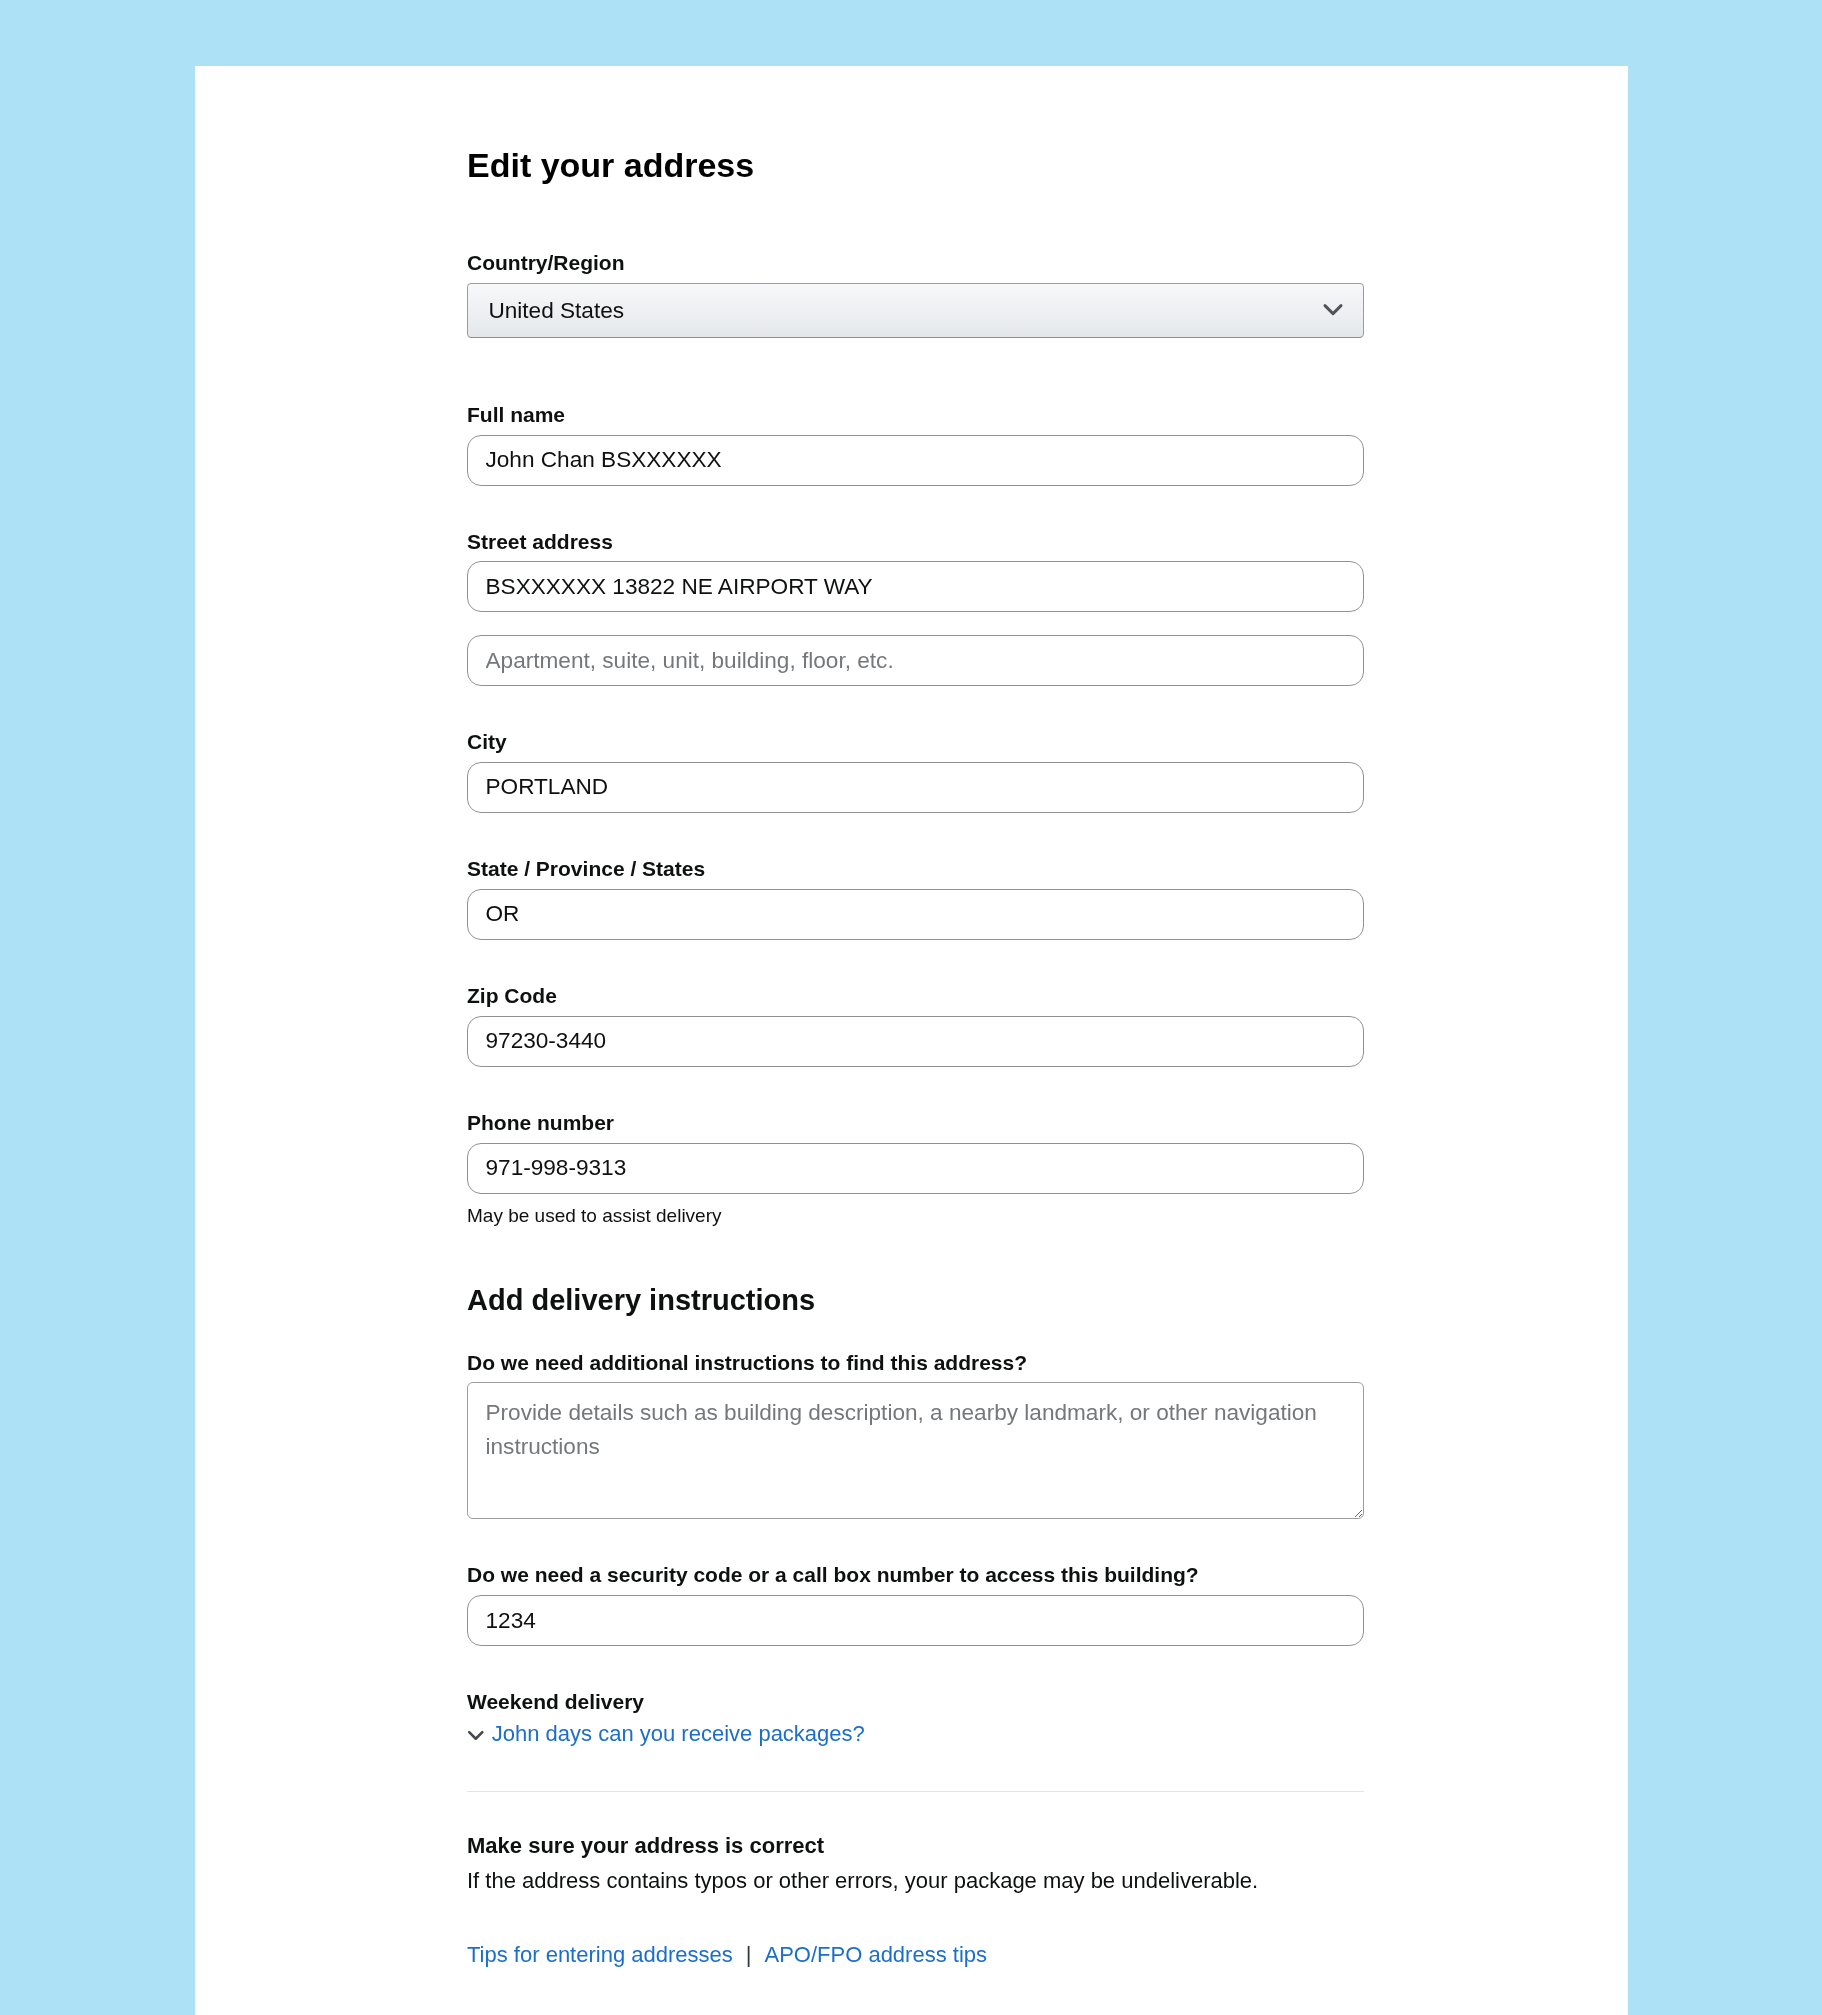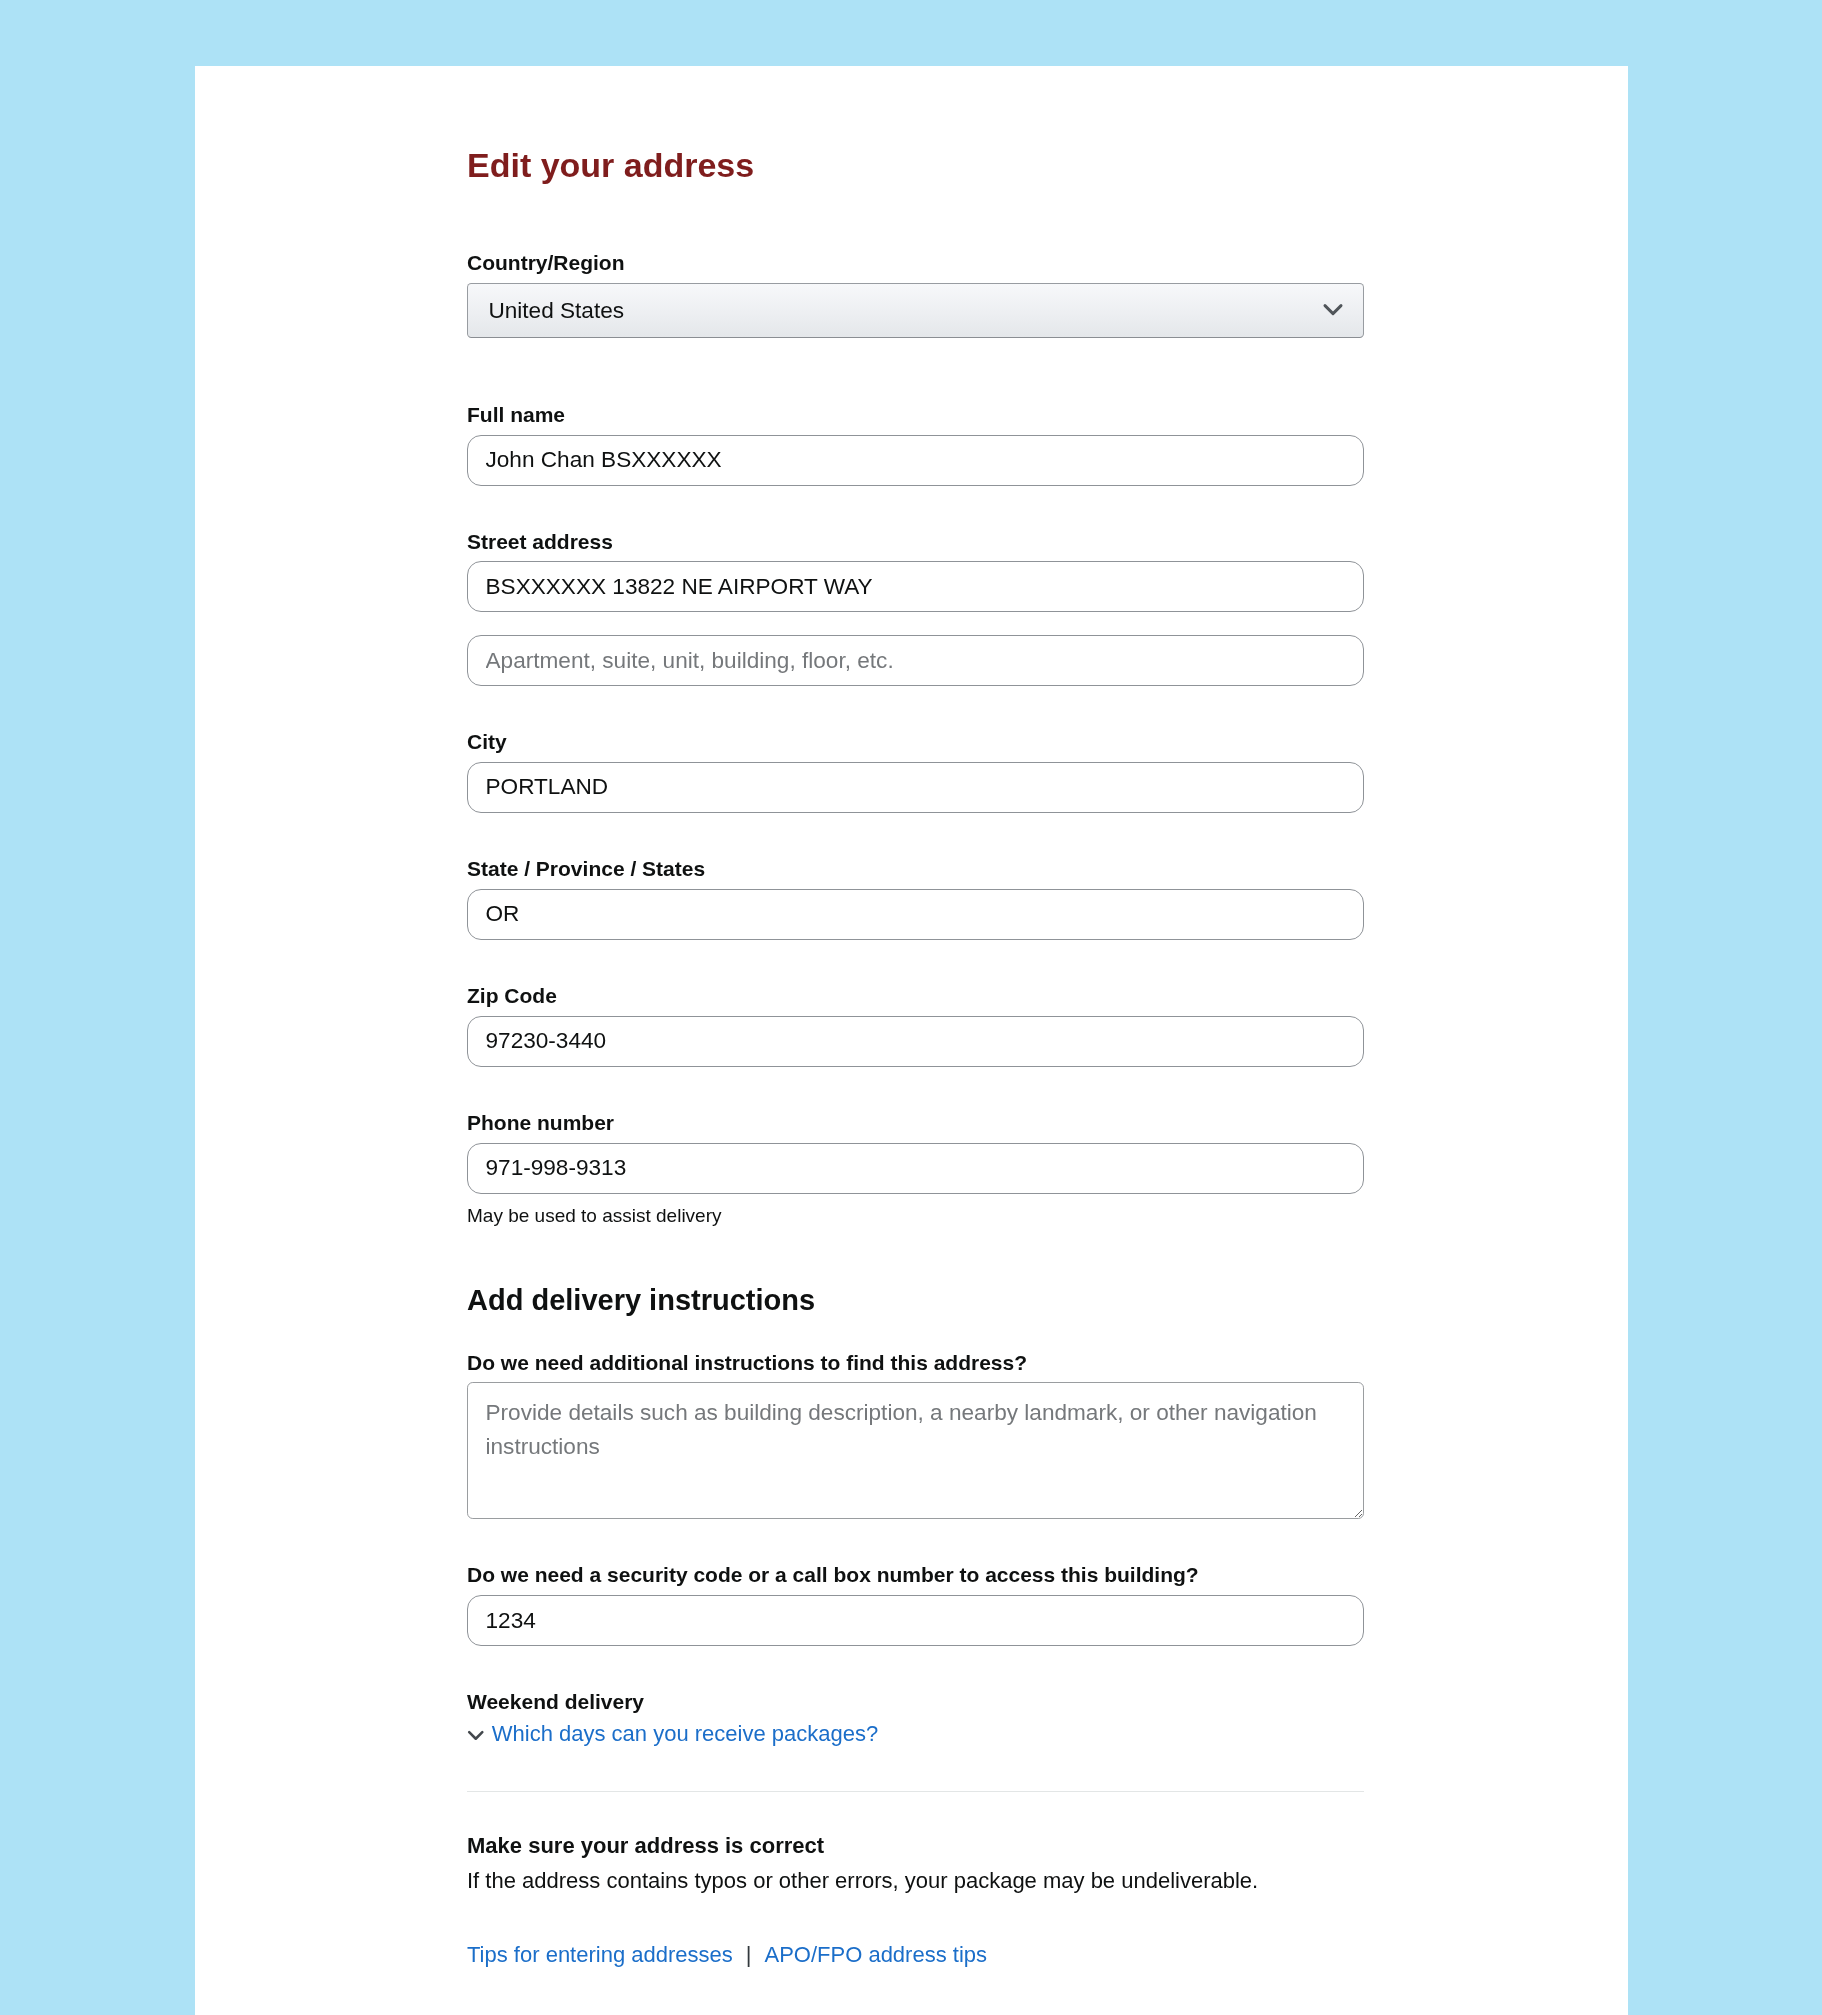--- a/index.html
+++ b/index.html
@@ -21,7 +21,7 @@
     line-height: 1.2;
     font-weight: 700;
     margin: 0 0 63px 0;
-    color: #7f1d1d;
+    color: #000000;
   }
   .group { margin-bottom: 42px; }
   .group.gap-lg { margin-bottom: 63px; }

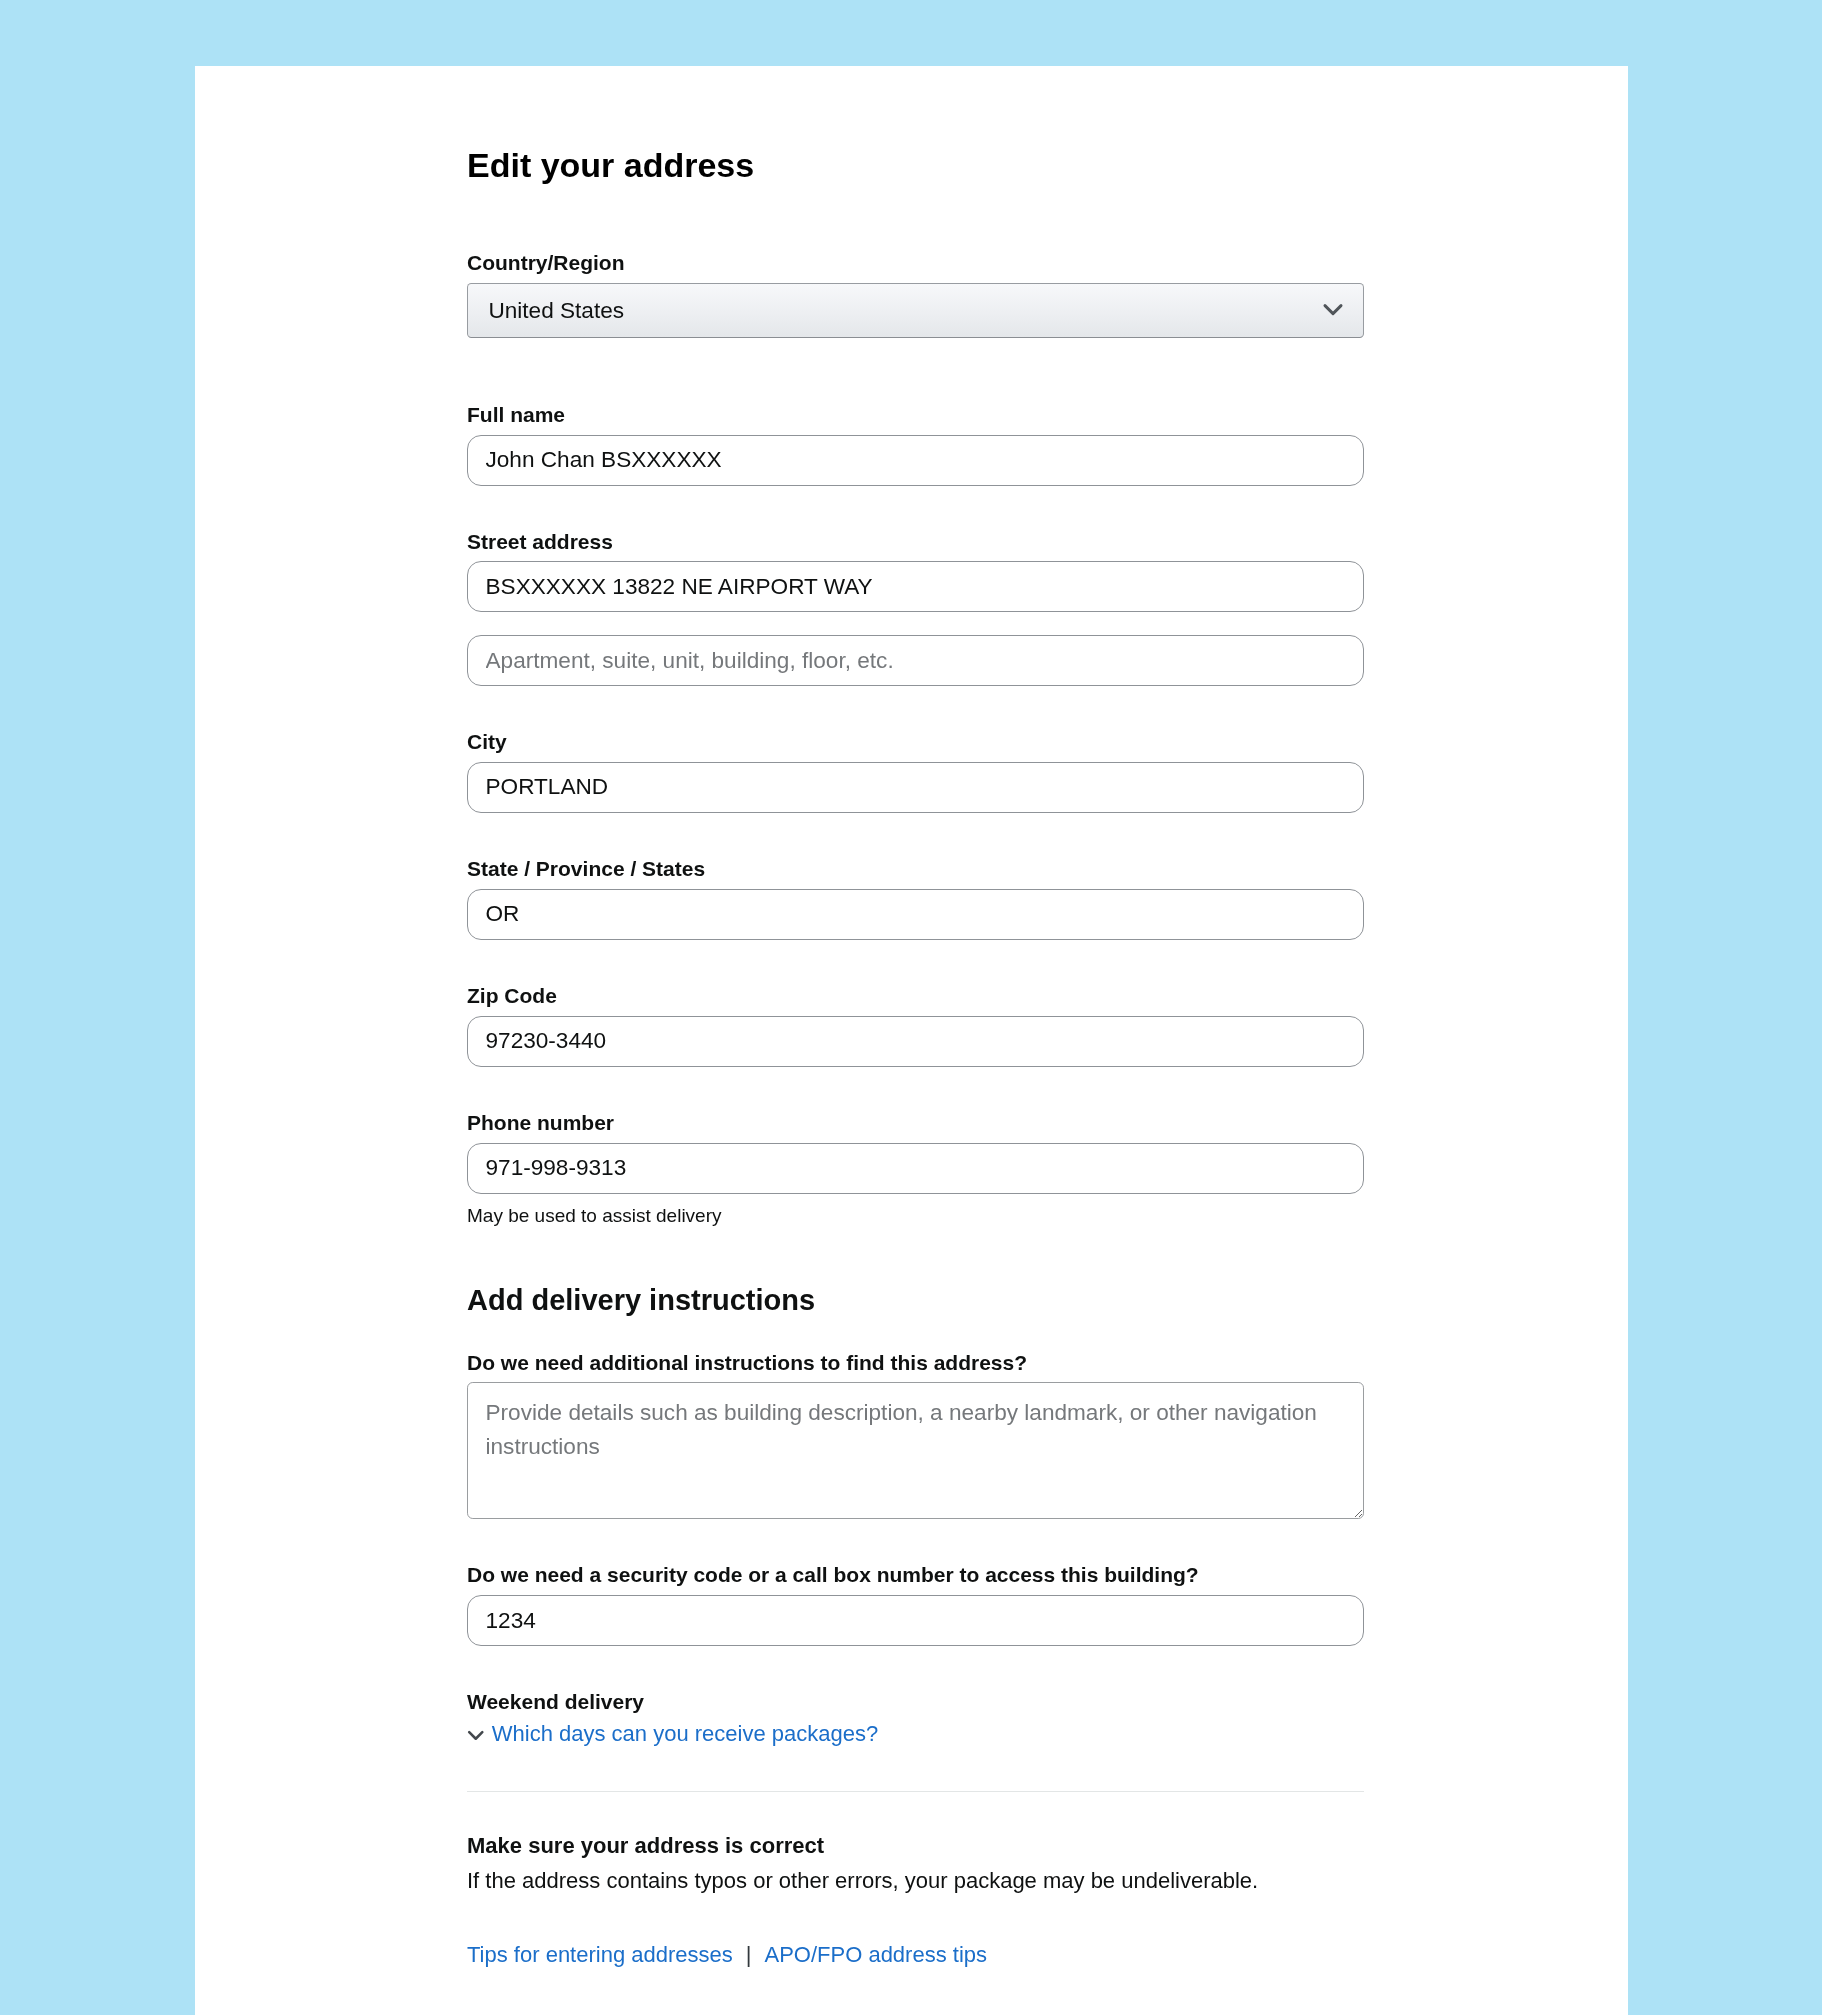--- a/index.html
+++ b/index.html
@@ -218,7 +218,7 @@
       <svg class="chevron-inline" width="17.5" height="11.7" viewBox="0 0 24 16">
         <polyline points="3,3 12,12 21,3" fill="none" stroke="#43484d" stroke-width="3.5" stroke-linecap="round" stroke-linejoin="round"></polyline>
       </svg>
-      <a class="inline-link" href="#">Which days can you receive packages?</a>
+      <a class="inline-link" href="#">John days can you receive packages?</a>
     </div>
   </div>
 

